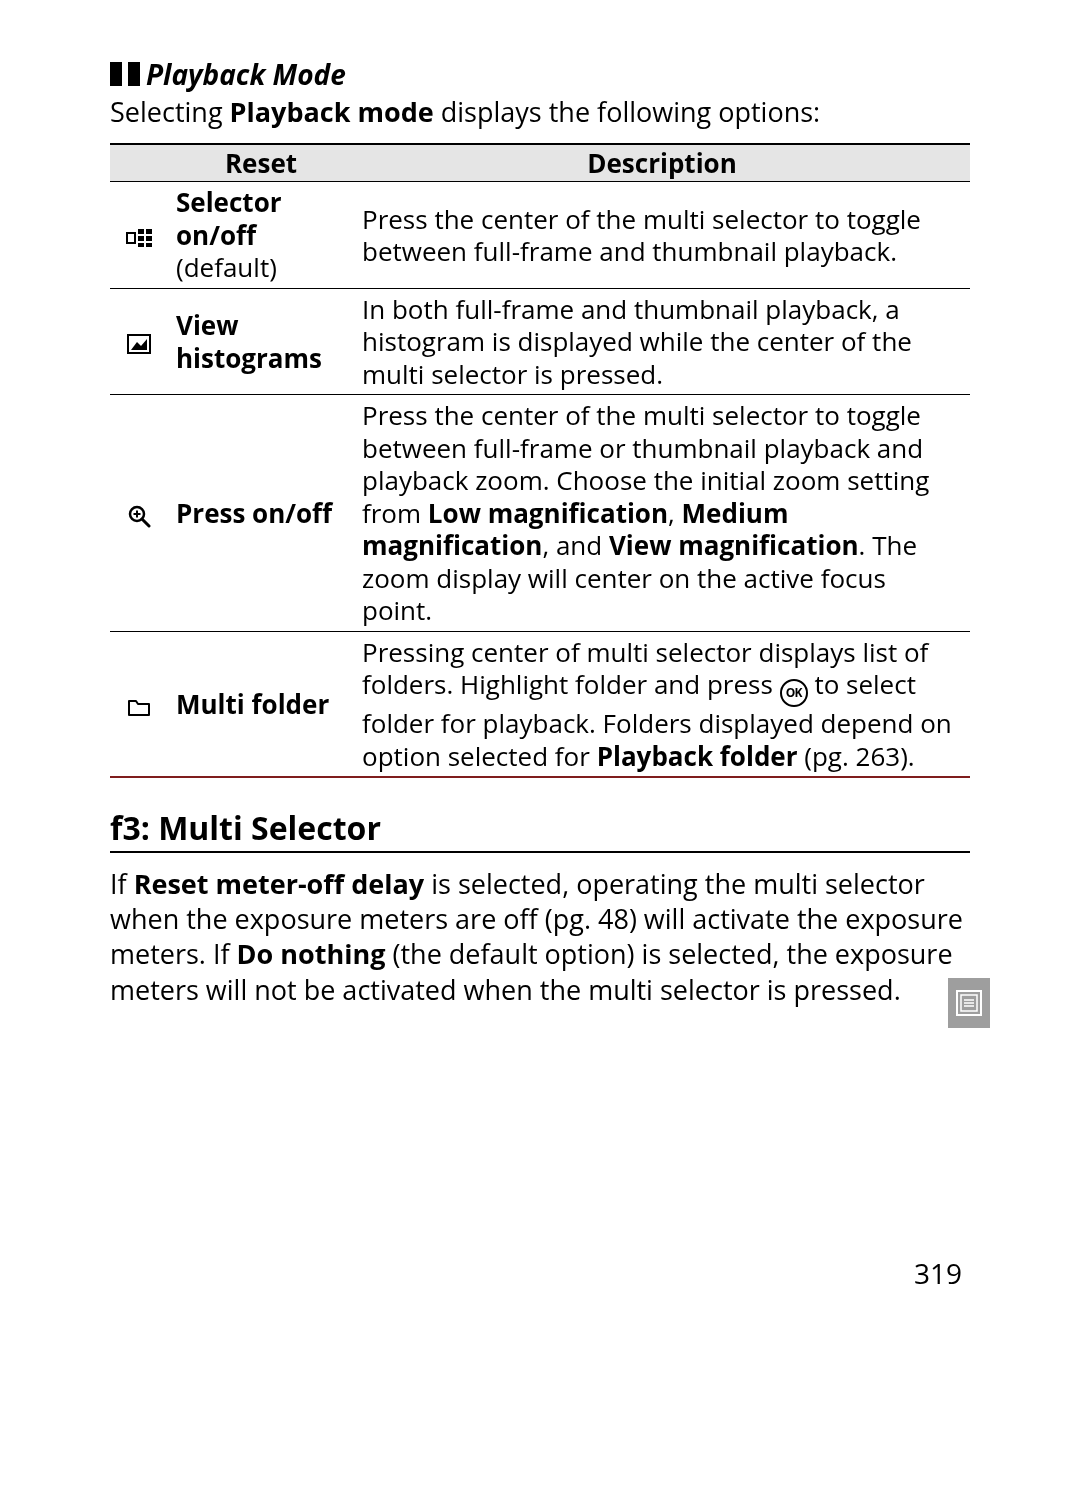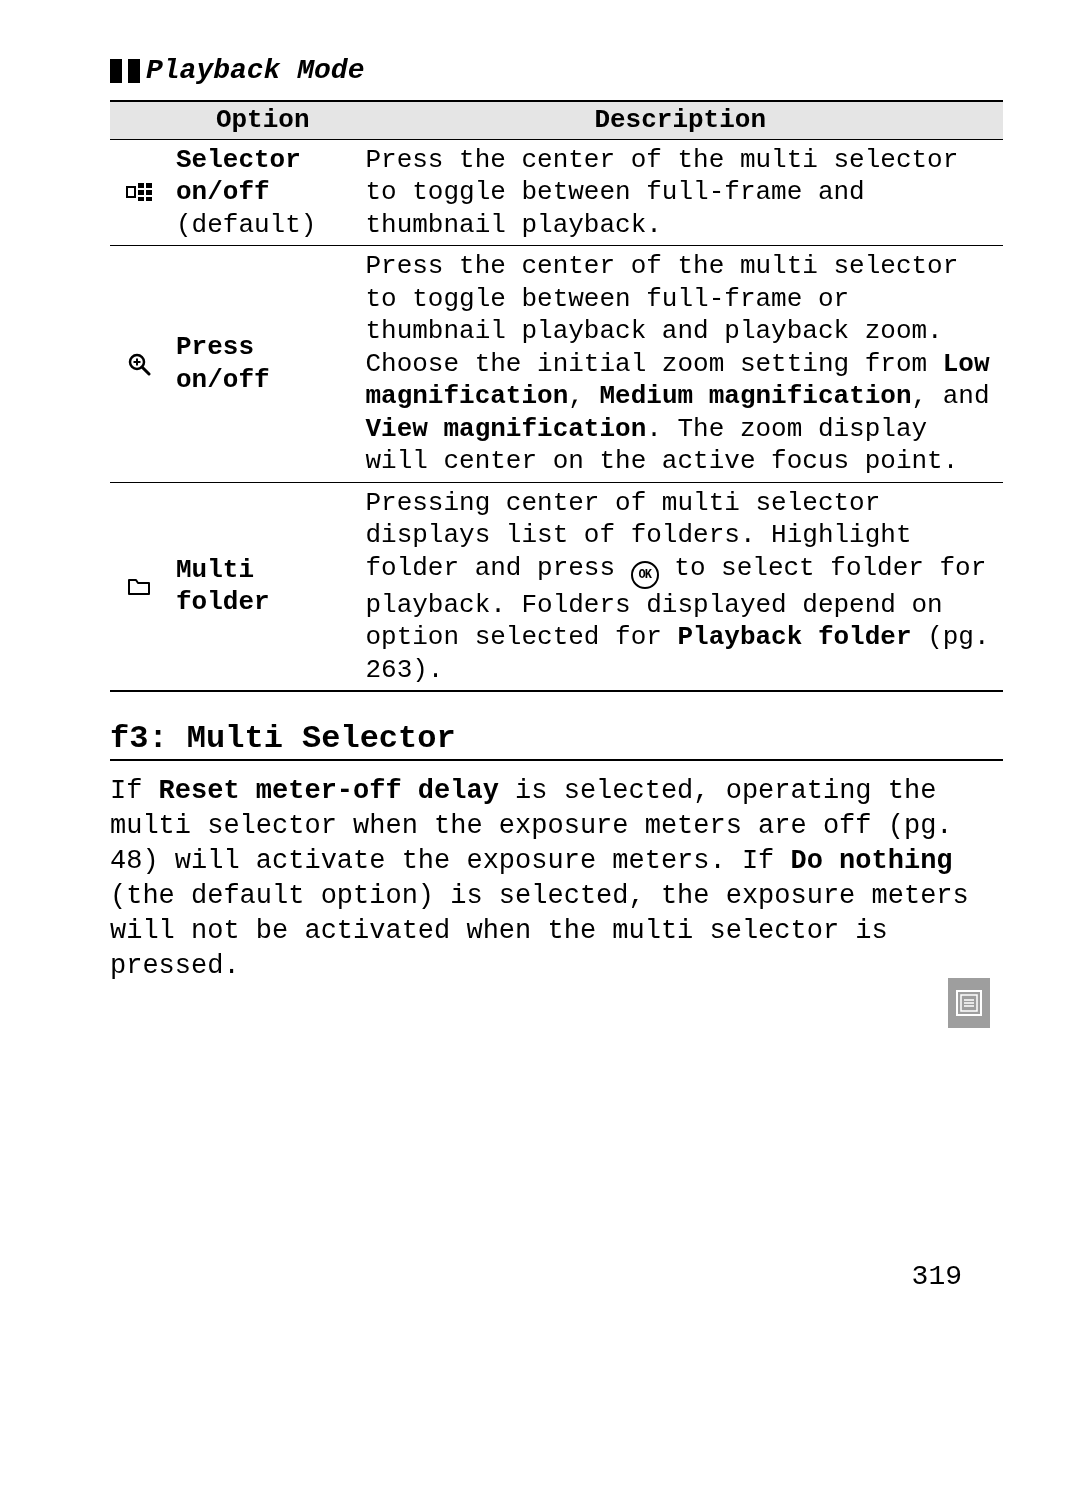--- a/index.html
+++ b/index.html
@@ -14,8 +14,7 @@
     width: 1080px;
     height: 1486px;
     box-sizing: border-box;
-    padding: 55px 77px 0 110px;
-    font-family: Liberation Mono, monospace;
+    padding: 55px 110px 0 110px;
   }
 
   

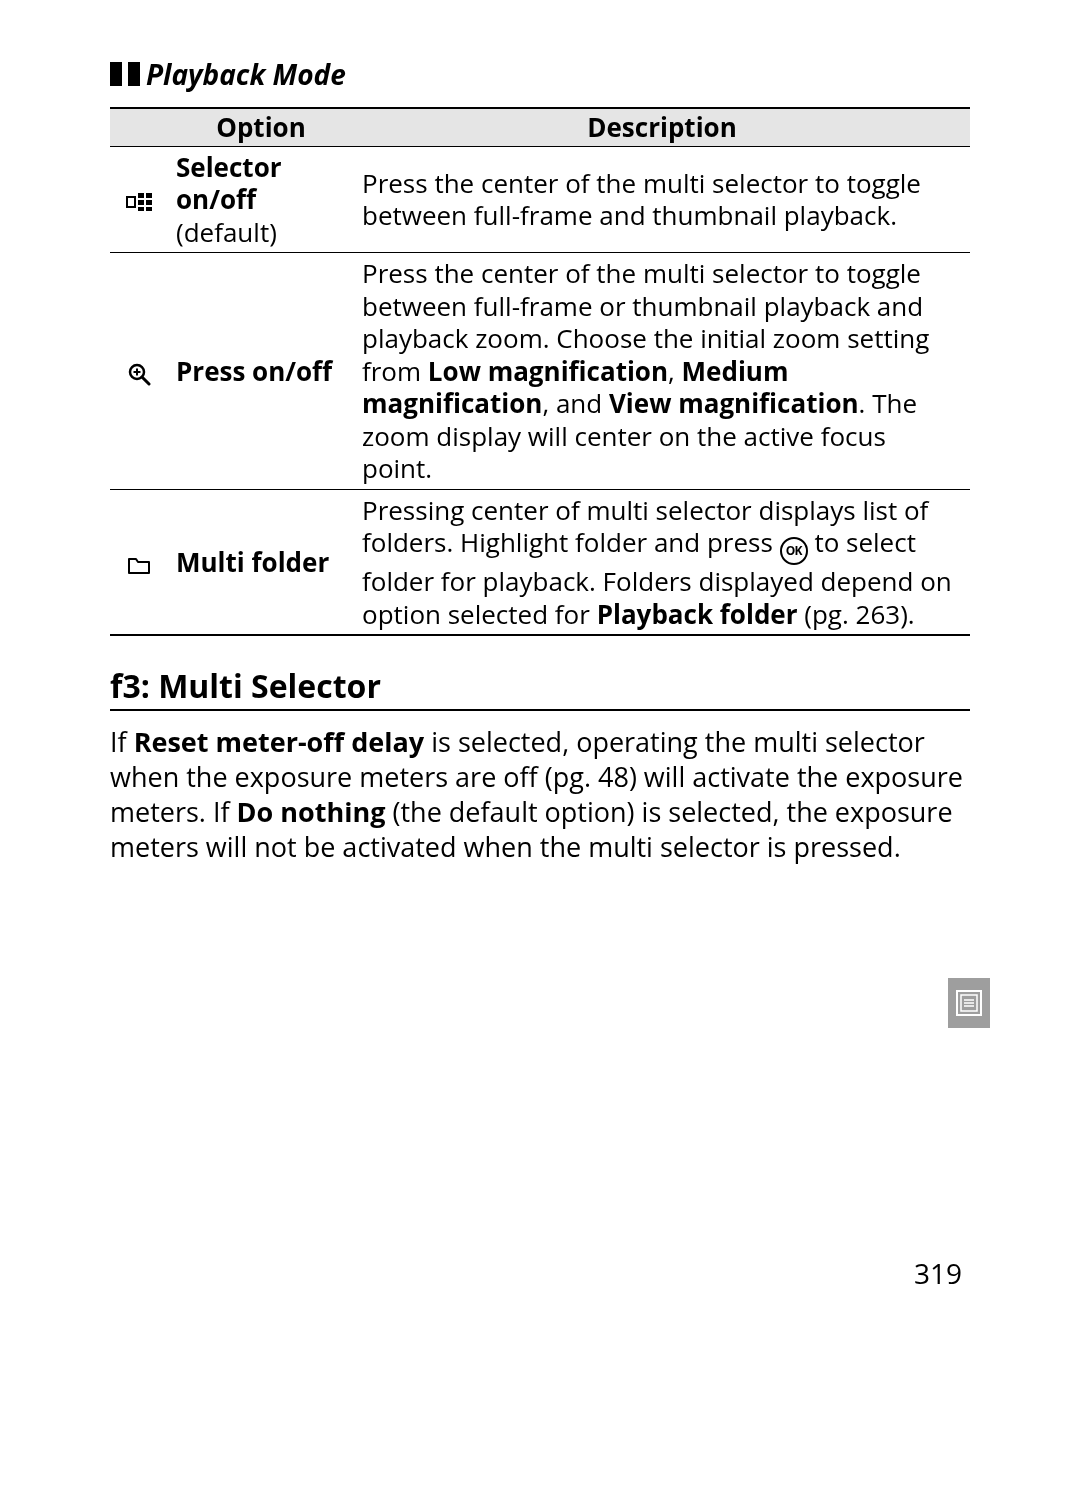--- a/index.html
+++ b/index.html
@@ -133,6 +133,9 @@
     <span>Playback Mode</span>
   </div>
 
+  <div class="intro">
+    <span>Selecting </span><b>Playback mode</b><span> displays the following options:</span>
+  </div>
 
   <table class="tbl">
     <thead>

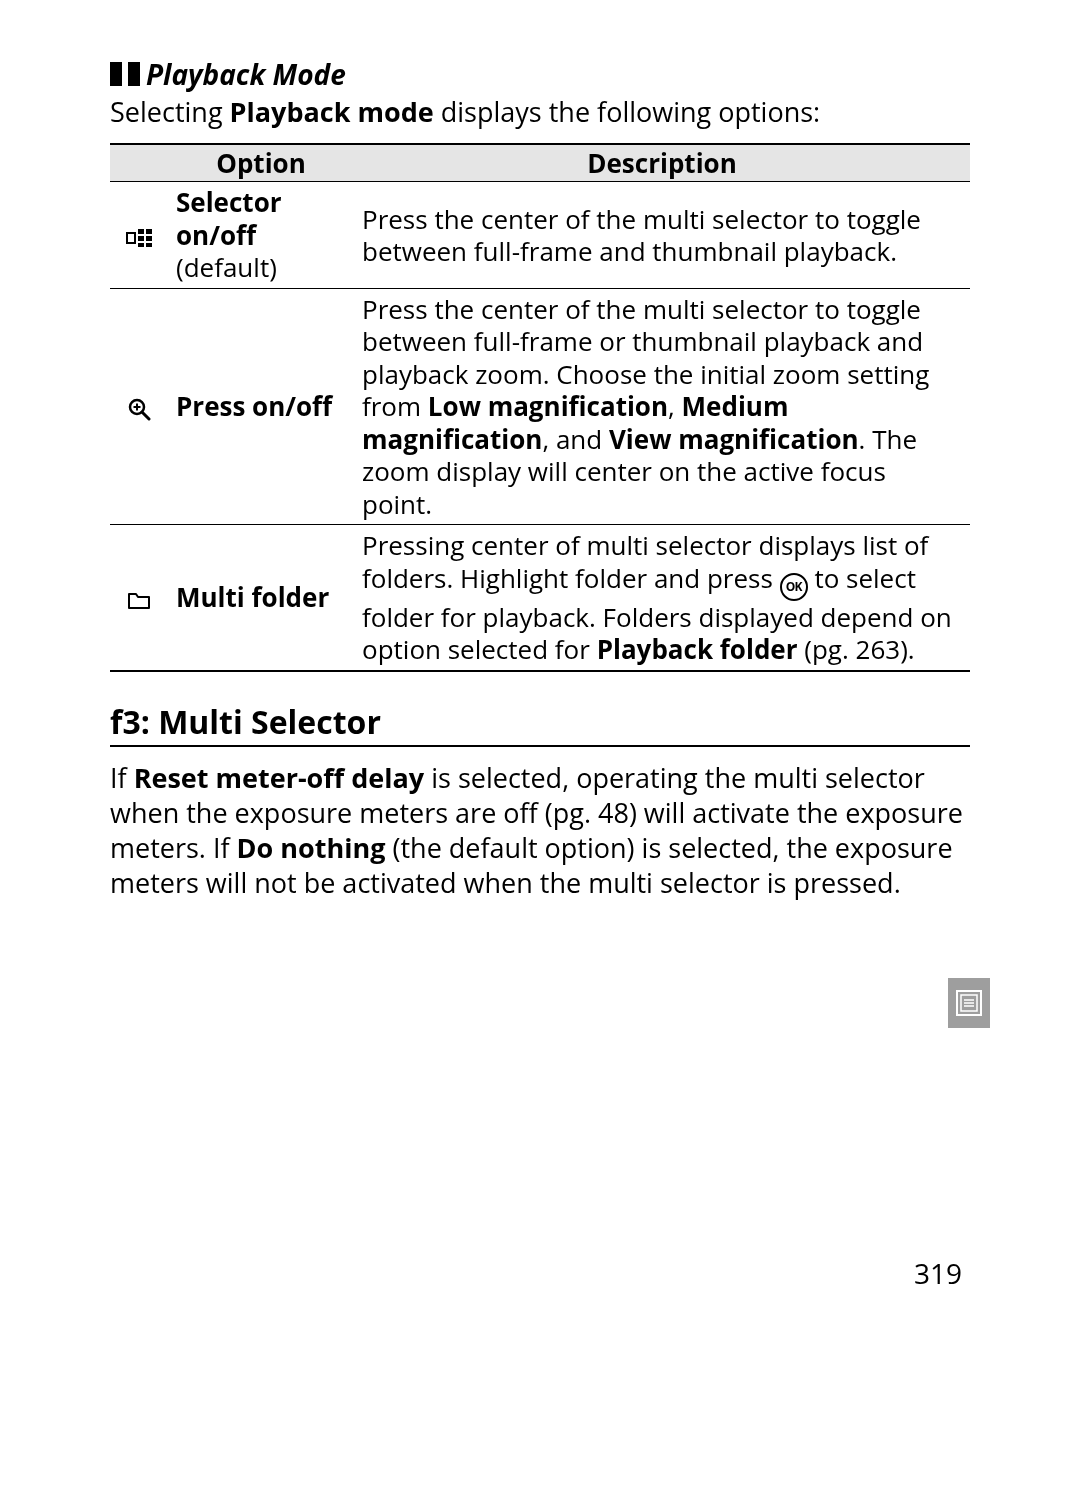--- a/index.html
+++ b/index.html
@@ -141,7 +141,7 @@
     <thead>
       <tr>
         <th class="col-icon"></th>
-        <th class="col-opt" colspan="1">Option</th>
+        <th class="col-opt" colspan="1">Reset</th>
         <th>Description</th>
       </tr>
     </thead>

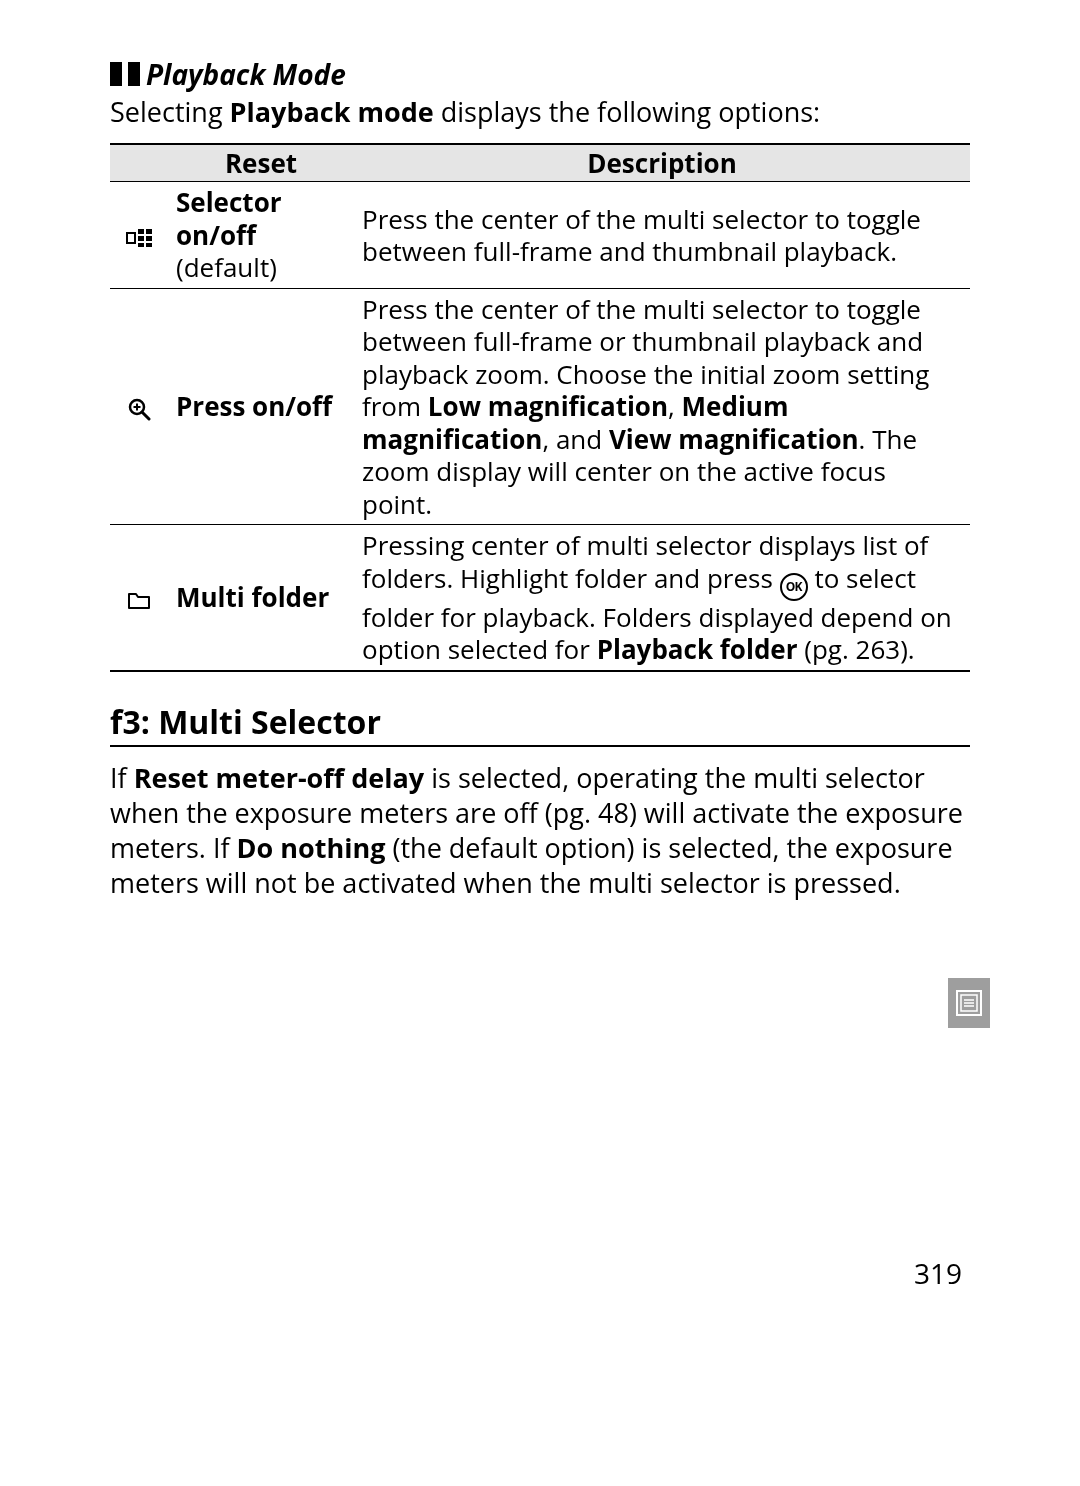--- a/index.html
+++ b/index.html
@@ -161,6 +161,14 @@
           <td class="desc">Press the center of the multi selector to toggle between full-frame and thumbnail playback.</td>
         </tr>
         <tr>
+          <td class="col-icon icon-cell"><svg width="24" height="20" viewBox="0 0 24 20">
+              <rect x="1" y="1" width="22" height="18" fill="none" stroke="#000" stroke-width="2"></rect>
+              <polygon points="4,16 10,8 14,12 20,5 20,16" fill="#000"></polygon>
+            </svg></td>
+          <td class="col-opt"><span class="opt-bold">View histograms</span></td>
+          <td class="desc">In both full-frame and thumbnail playback, a histogram is displayed while the center of the multi selector is pressed.</td>
+        </tr>
+        <tr>
           <td class="col-icon icon-cell"><svg width="24" height="24" viewBox="0 0 24 24">
               <circle cx="10" cy="10" r="7" fill="none" stroke="#000" stroke-width="2.5"></circle>
               <line x1="15" y1="15" x2="22" y2="22" stroke="#000" stroke-width="3" stroke-linecap="round"></line>

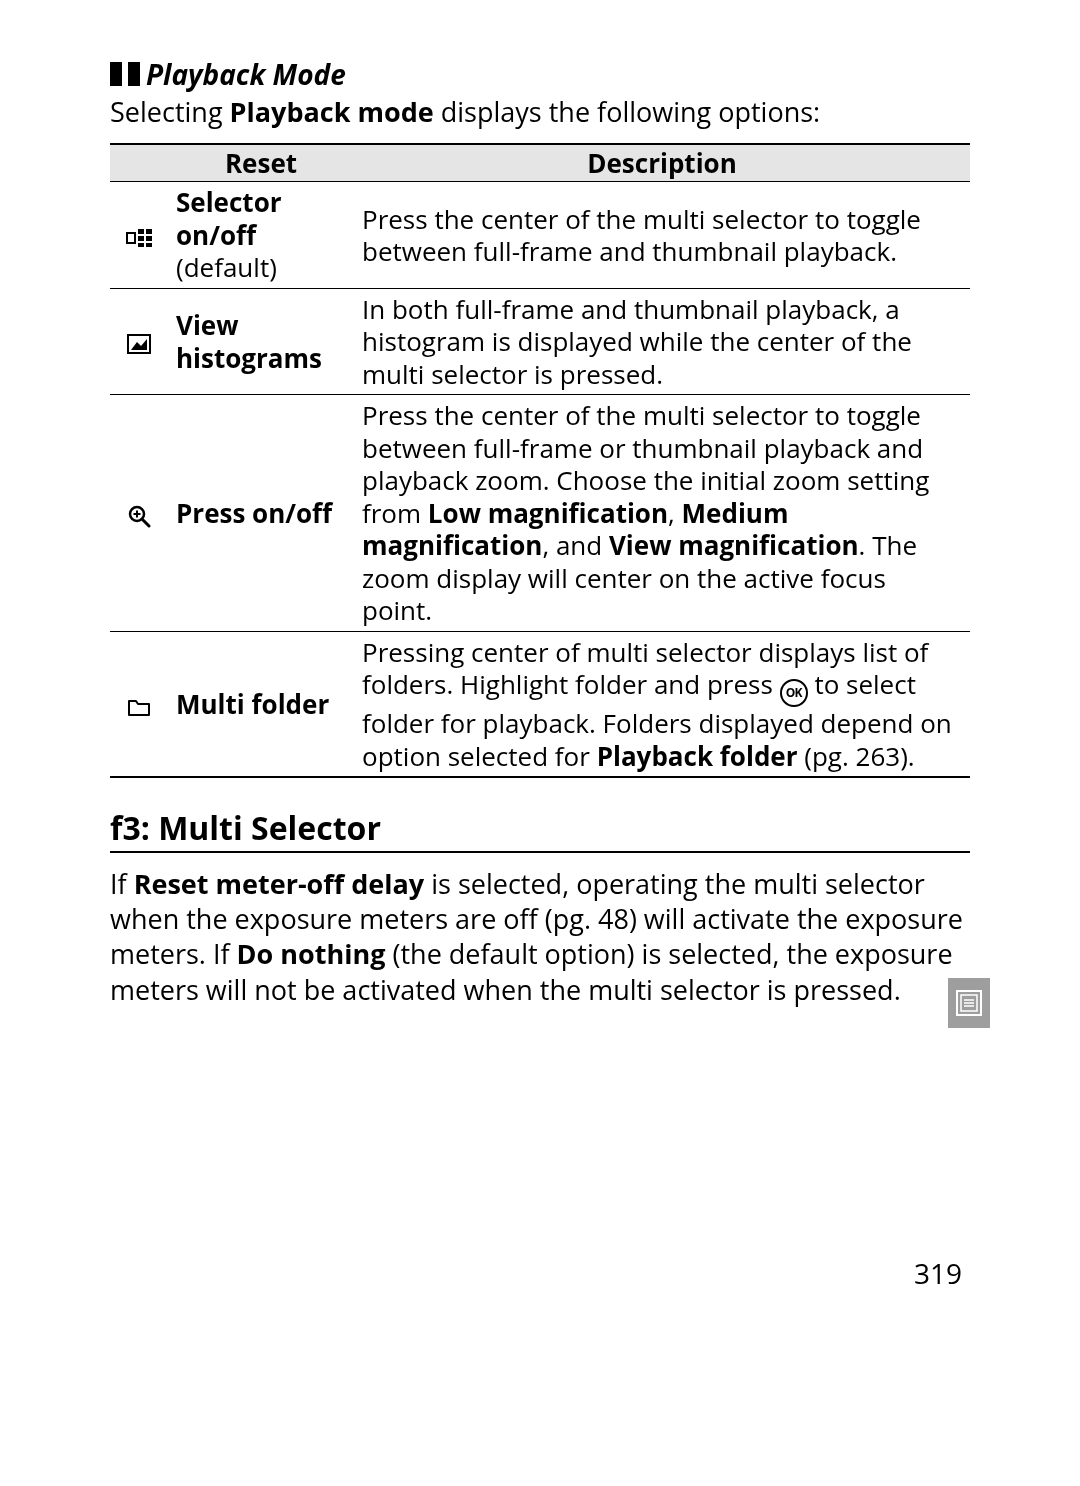--- a/index.html
+++ b/index.html
@@ -60,7 +60,7 @@
     vertical-align: middle;
   }
   .tbl tr:last-child td {
-    border-bottom: 2px solid #000000;
+    border-bottom: 2px solid #7f1d1d;
   }
   .col-icon { width: 42px; text-align: center; padding-left:0; padding-right:0;}
   .col-opt  { width: 170px; }

